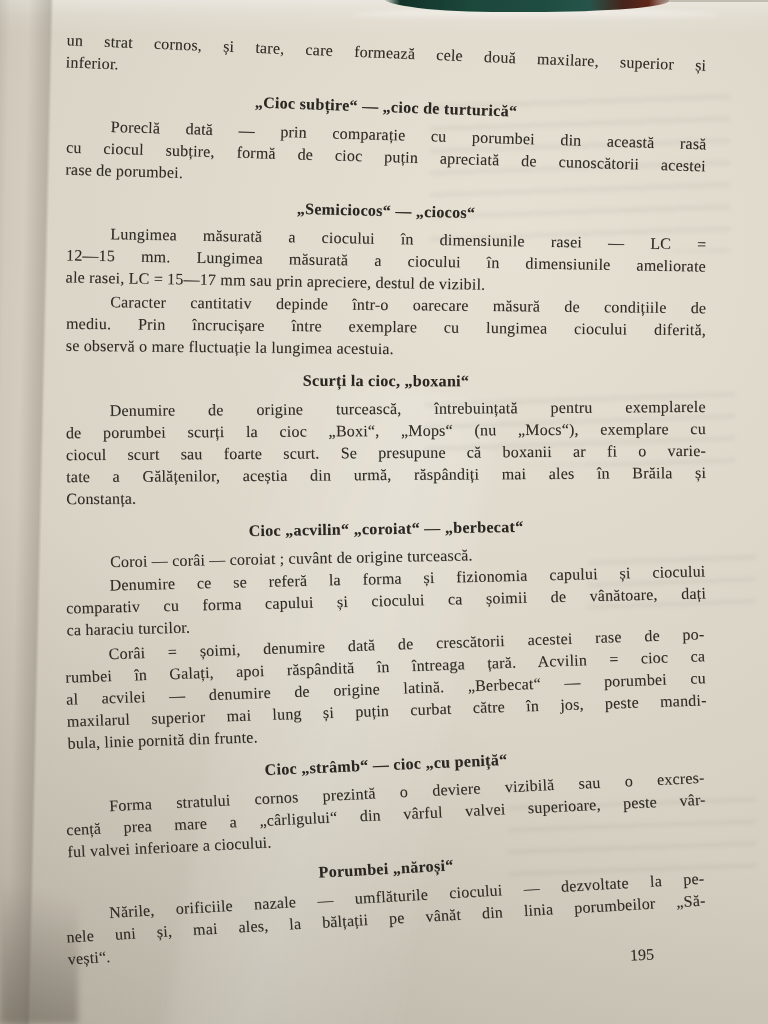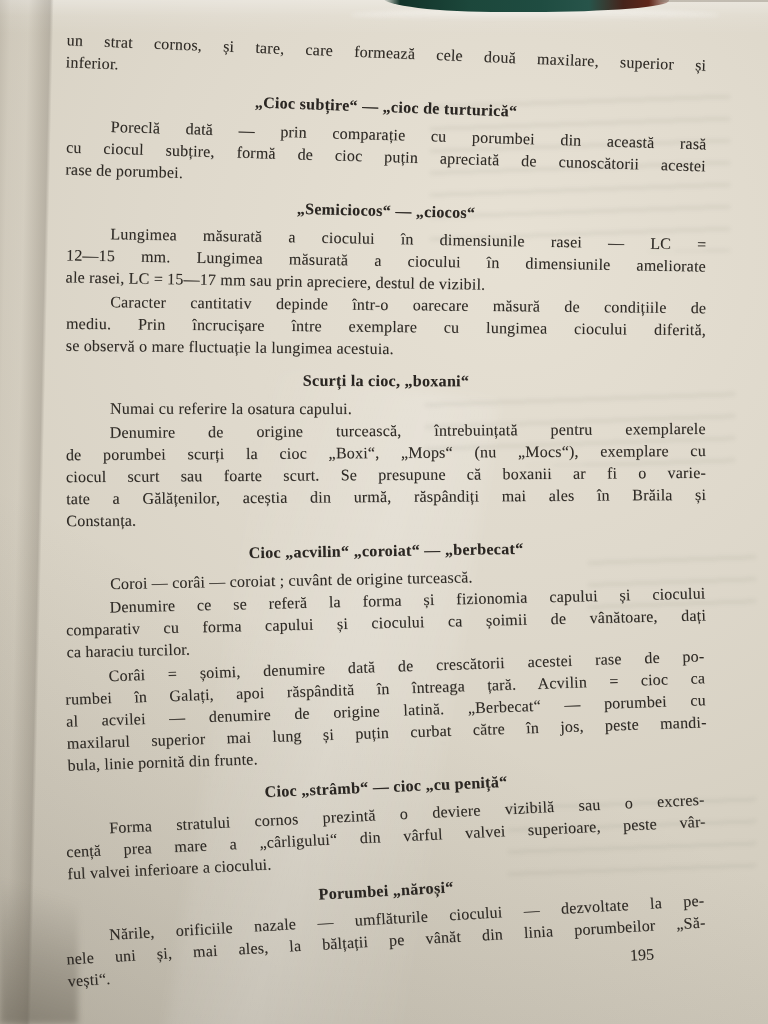--- a/index.html
+++ b/index.html
@@ -123,9 +123,6 @@
         <div class="ln">se observă o mare fluctuație la lungimea acestuia.</div>
       </div>
       <div class="hd" style="transform: rotate(0.227553deg);">Scurți la cioc, „boxani“</div>
-      <div class="para" style="transform: rotate(0.045851deg);">
-        <div class="ln ind">Numai cu referire la osatura capului.</div>
-      </div>
       <div class="para" style="transform: rotate(-0.382447deg);">
         <div class="ln just ind">Denumire de origine turcească, întrebuințată pentru exemplarele</div>
         <div class="ln just">de porumbei scurți la cioc „Boxi“, „Mops“ (nu „Mocs“), exemplare cu</div>

